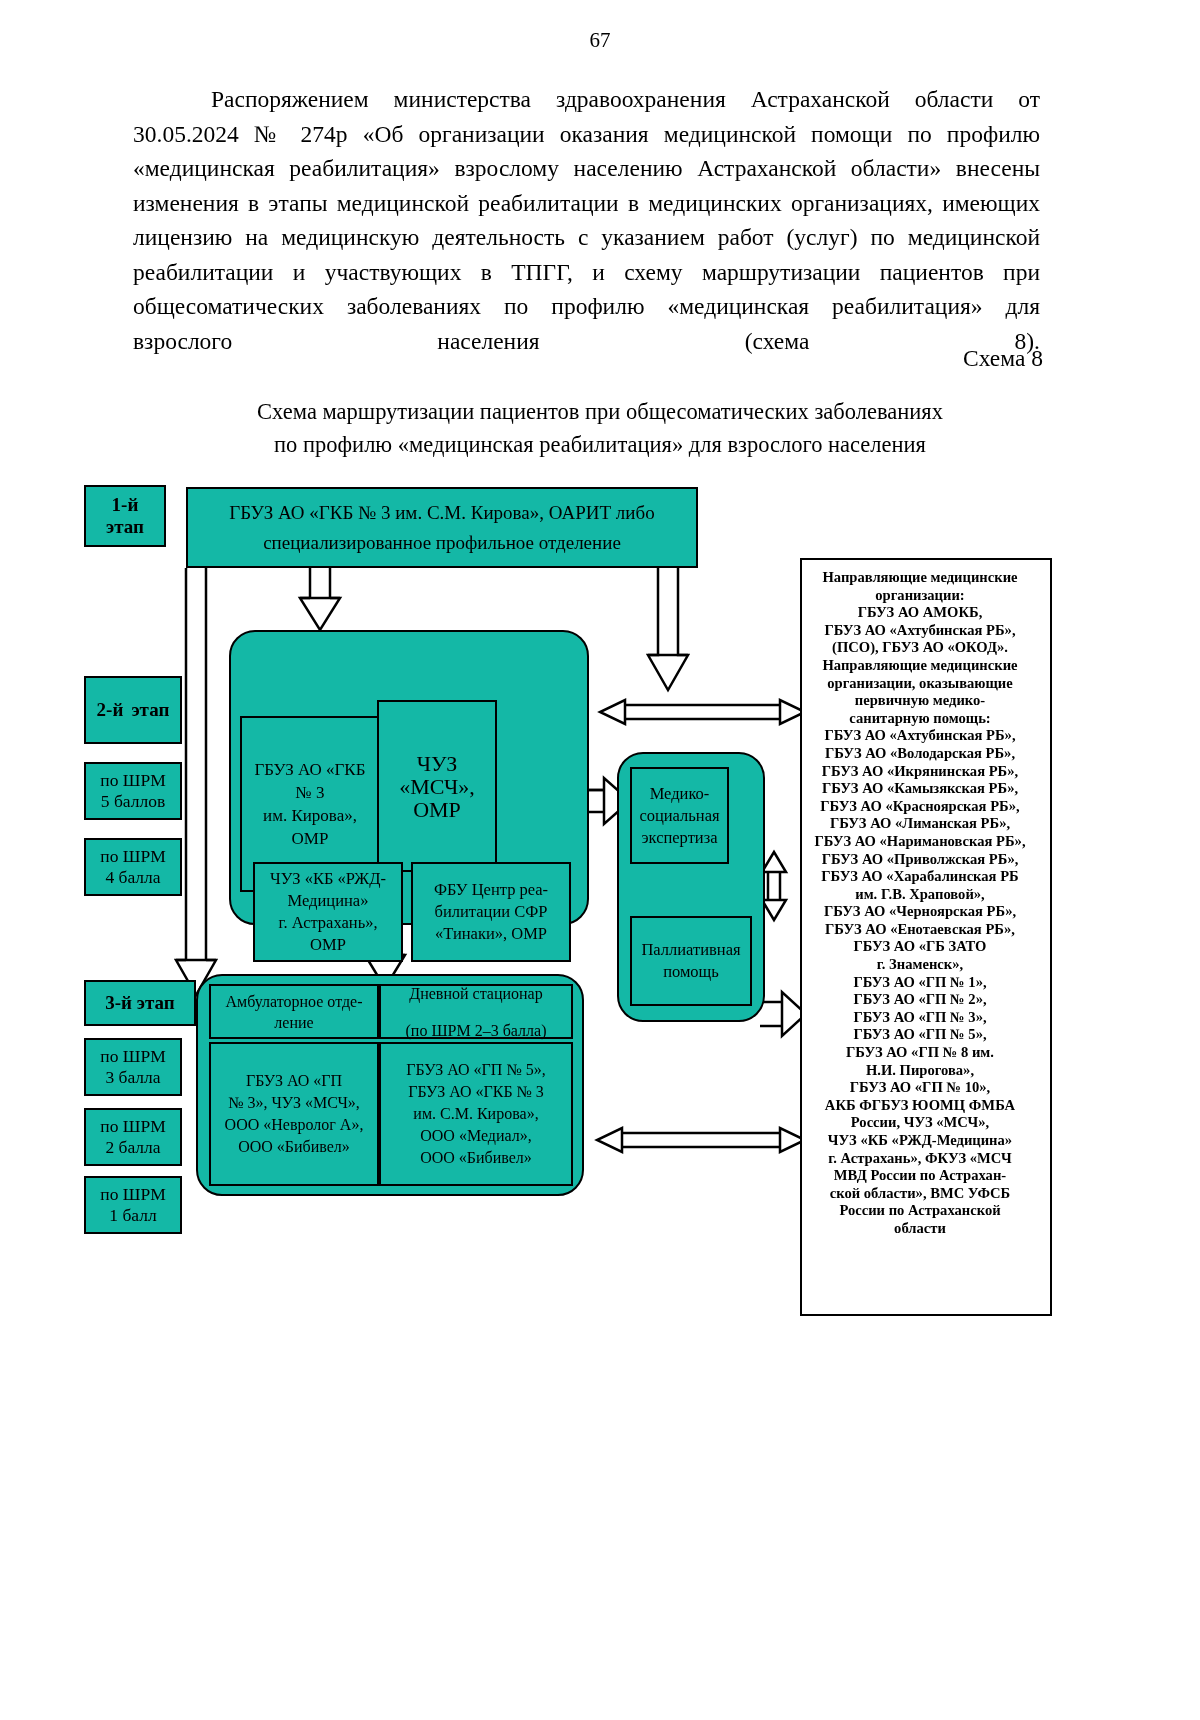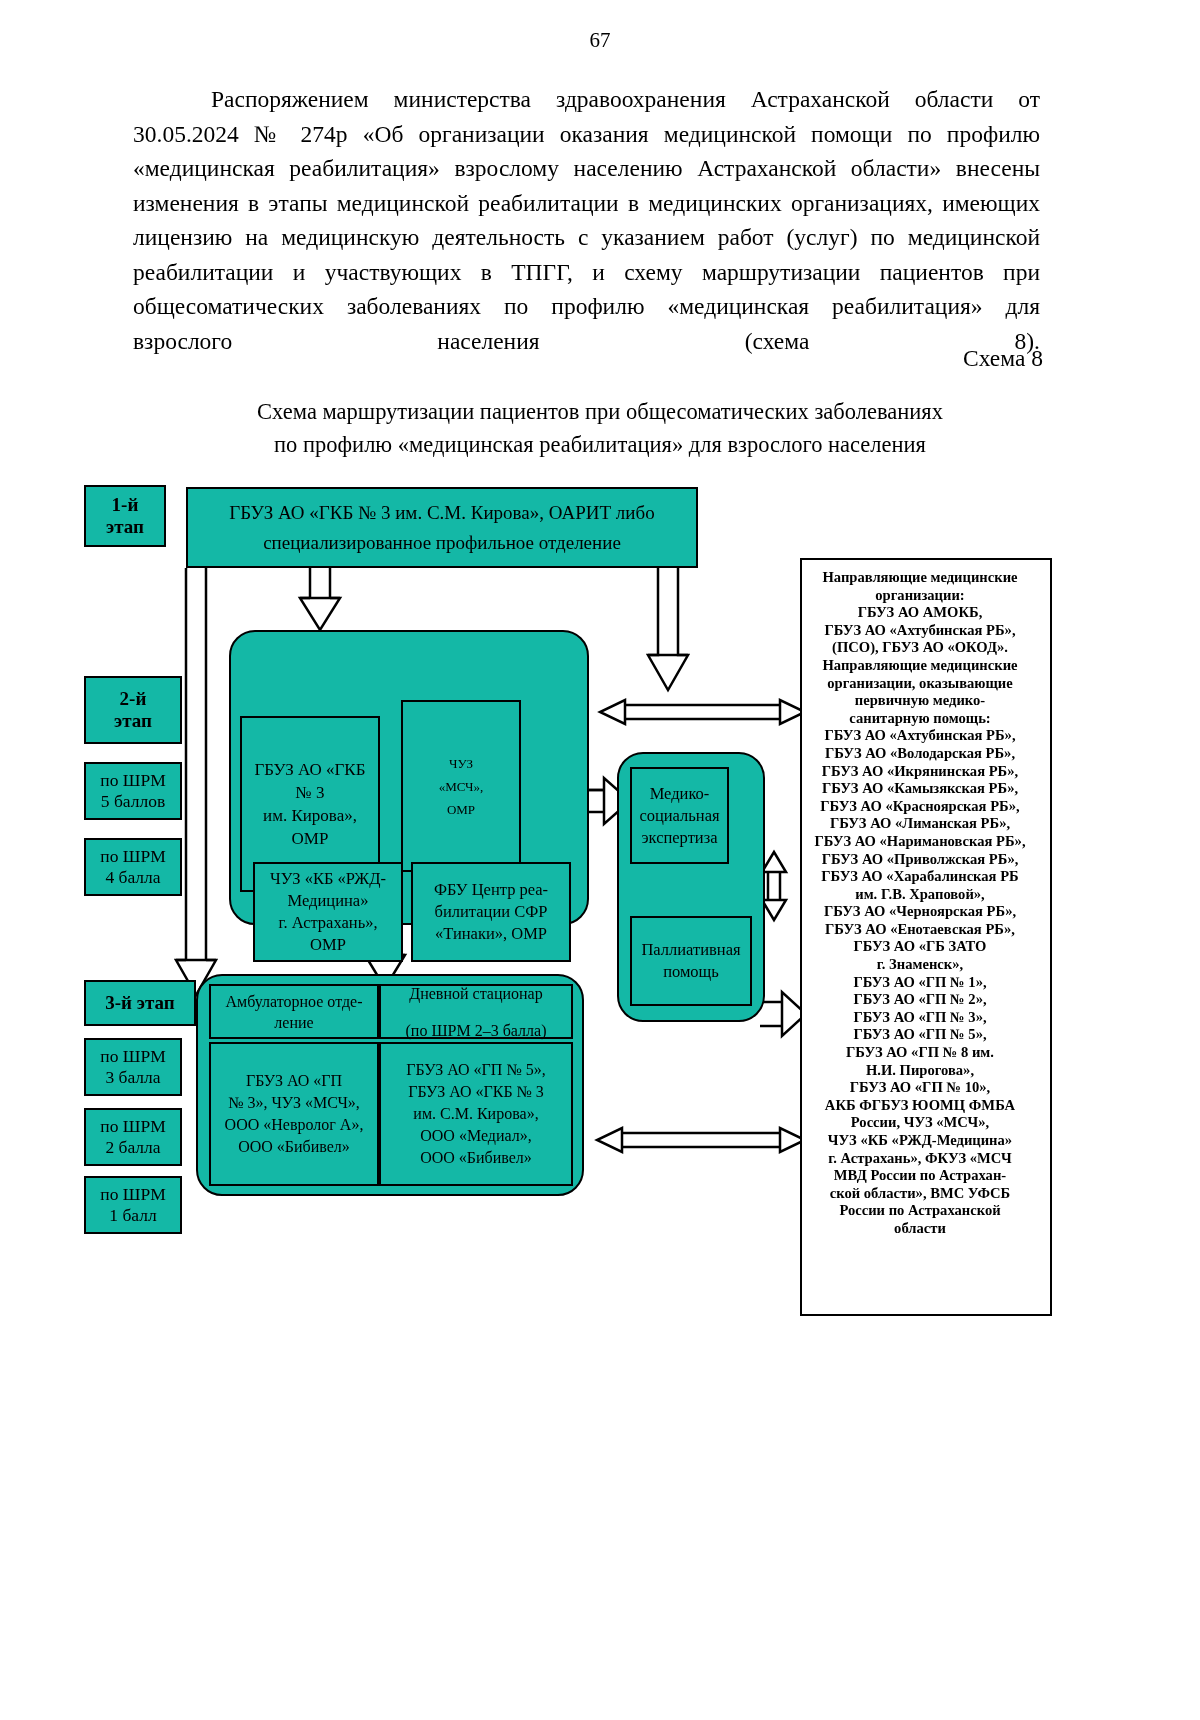--- a/index.html
+++ b/index.html
@@ -149,7 +149,7 @@
       <span>этап</span>
     </div>
 
-    <div class="bx stage" style="left:84px;top:676px;width:98px;height:68px;flex-direction:column;">
+    <div class="bx stage" style="left:84px;top:676px;width:98px;height:68px;flex-direction:row;">
       <span>2-й</span>
       <span>этап</span>
     </div>

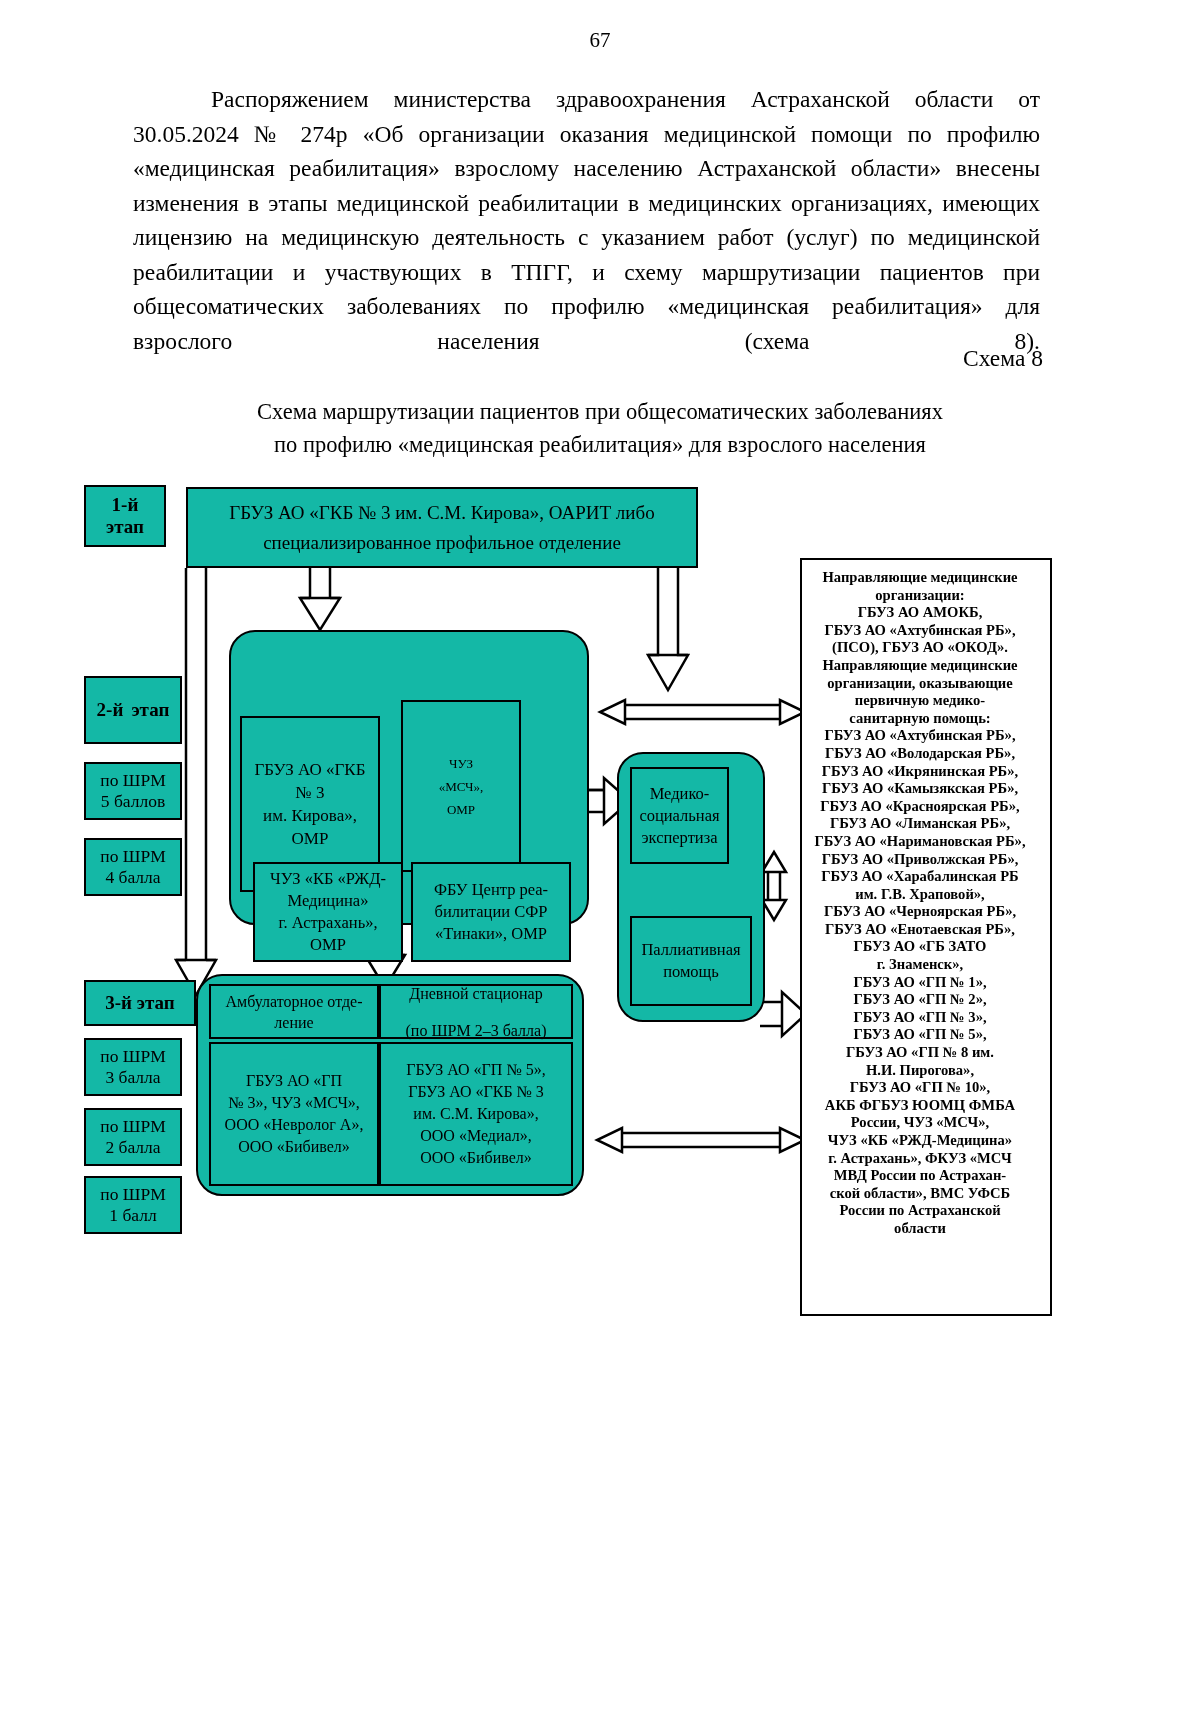--- a/index.html
+++ b/index.html
@@ -197,7 +197,7 @@
       <span>ОМР</span>
     </div>
 
-    <div class="bx" style="left:377px;top:700px;width:120px;height:172px;flex-direction:column;font-size:13px;line-height:23px;margin-left:24px;">
+    <div class="bx" style="left:377px;top:700px;width:120px;height:172px;flex-direction:column;font-size:22px;line-height:23px;">
       <span>ЧУЗ</span>
       <span>«МСЧ»,</span>
       <span>ОМР</span>

